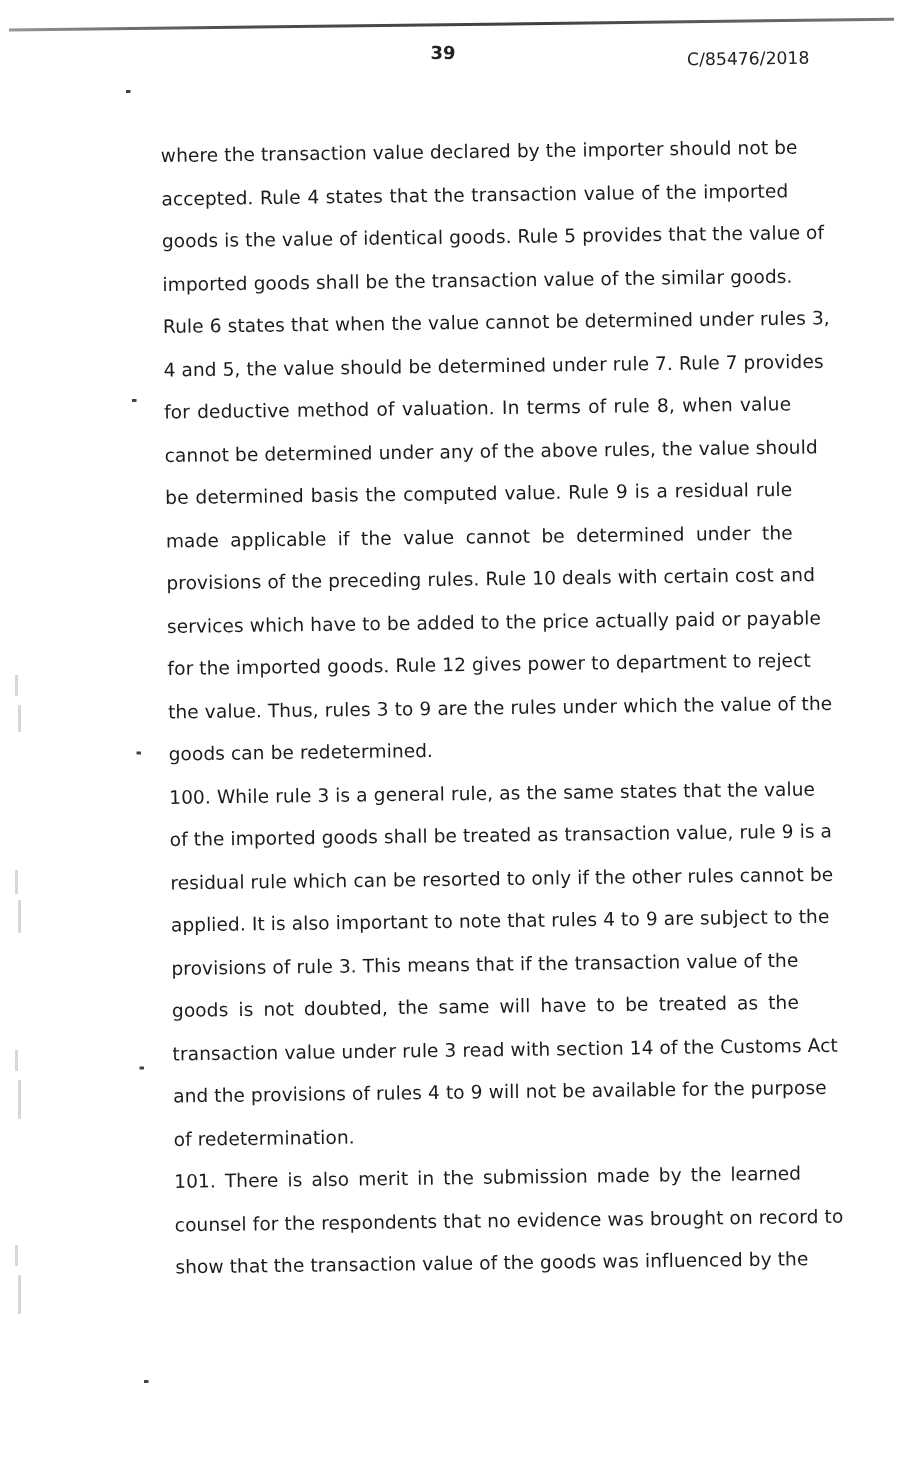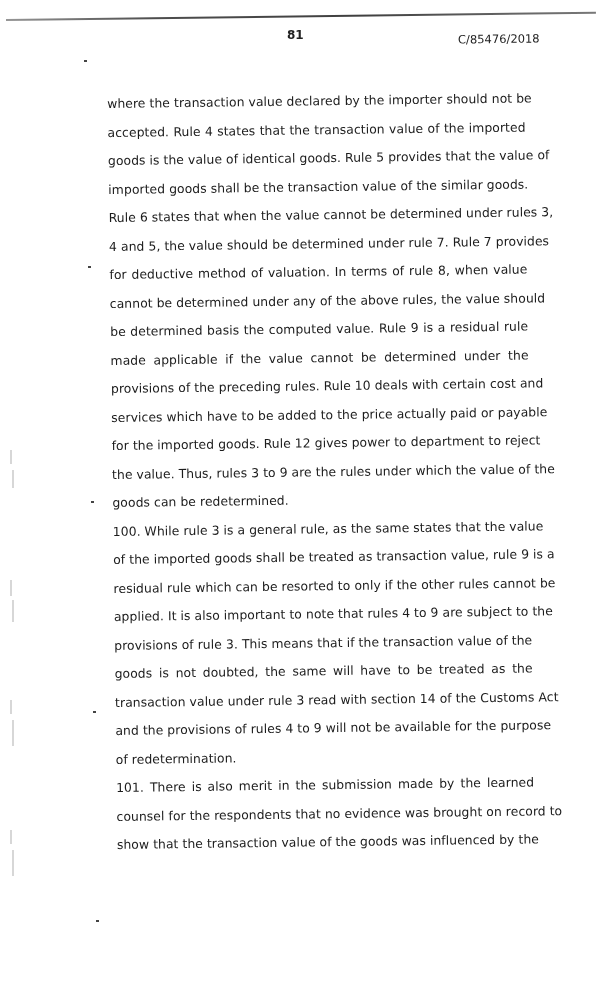--- a/index.html
+++ b/index.html
@@ -90,7 +90,7 @@
 
 <div class="top-rule"></div>
 
-<div class="page-number">81</div>
+<div class="page-number">39</div>
 <div class="case-number">C/85476/2018</div>
 
 <div class="margin-marks">

